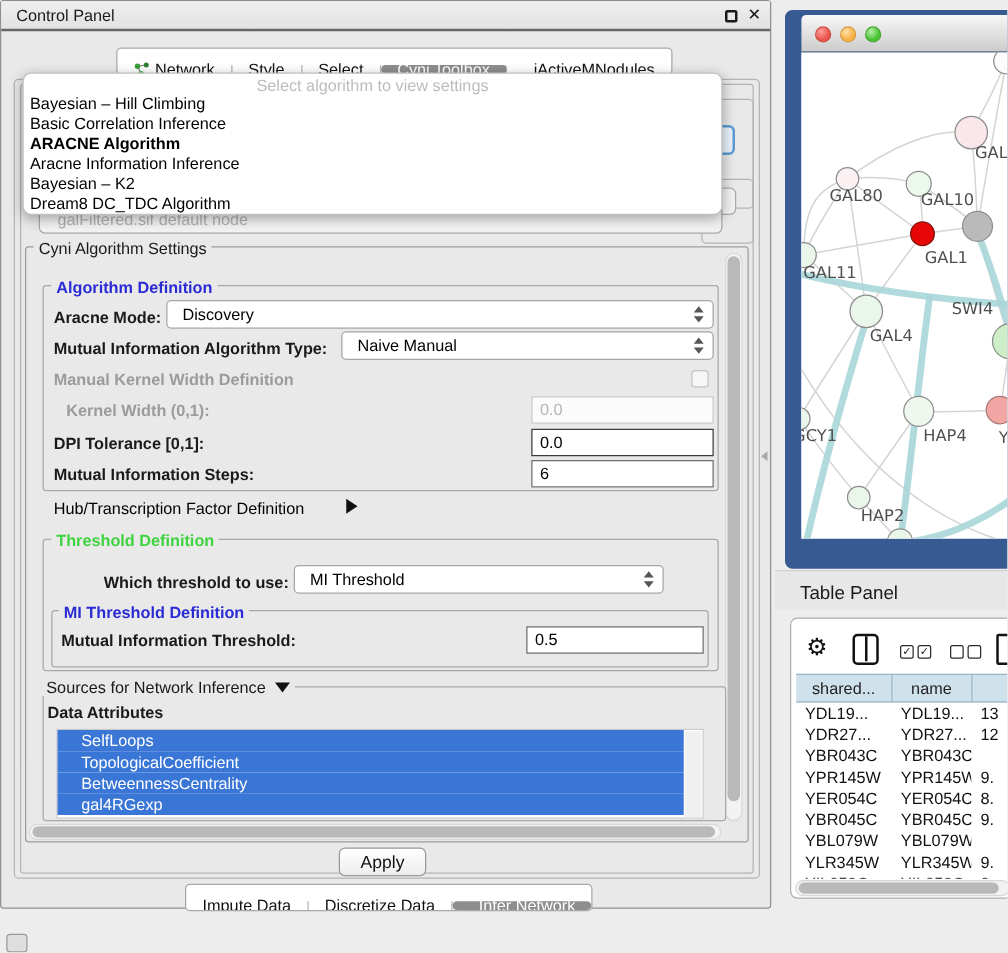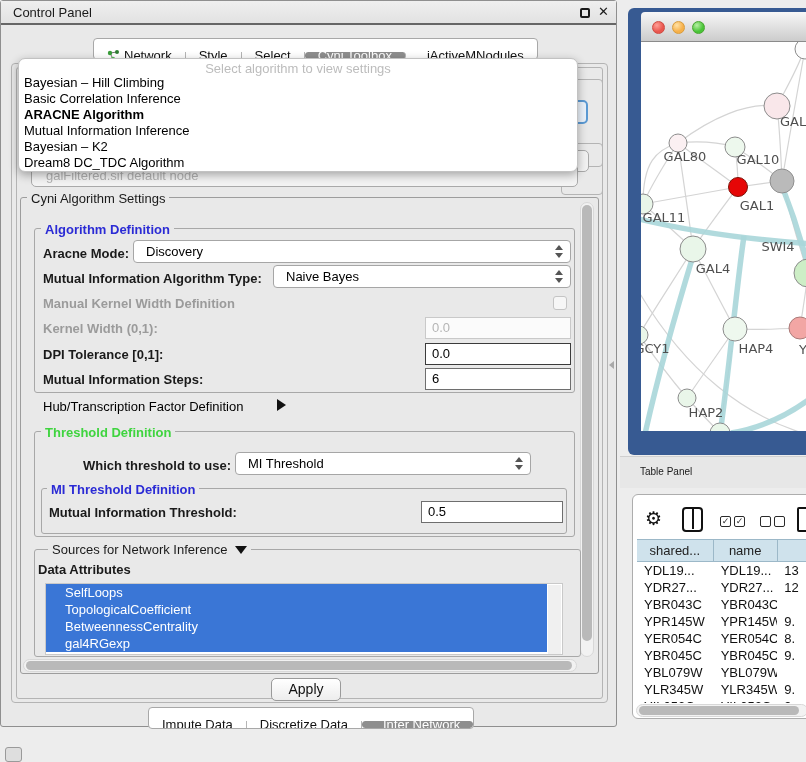--- a/index.html
+++ b/index.html
@@ -179,7 +179,7 @@
           <div class="algo-item">Bayesian – Hill Climbing</div>
           <div class="algo-item">Basic Correlation Inference</div>
           <div class="algo-item bold">ARACNE Algorithm</div>
-          <div class="algo-item">Mutual Information Inference</div>
+          <div class="algo-item">Aracne Information Inference</div>
           <div class="algo-item">Bayesian – K2</div>
           <div class="algo-item">Dream8 DC_TDC Algorithm</div>
         </div>

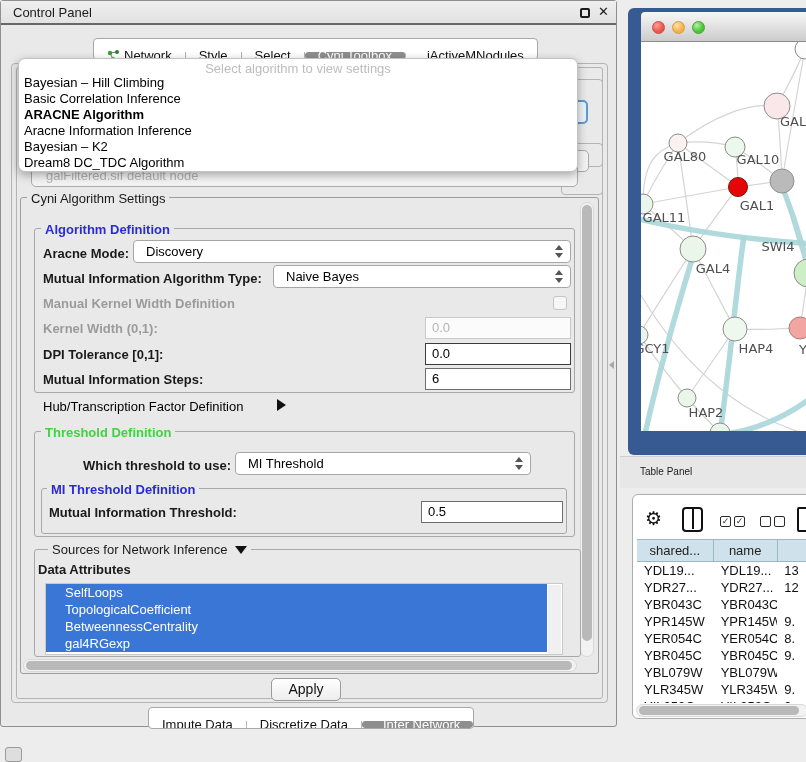--- a/index.html
+++ b/index.html
@@ -206,7 +206,7 @@
 
     <span class="field-label" style="left:42px;top:270px;">Mutual Information Algorithm Type:</span>
     <div class="combo" style="left:272px;top:264px;width:298px;height:23px;">
-      <span>Naive Bayes</span>
+      <span>Naive Manual</span>
       <span class="arrows">
           <div class="up"></div>
           <div class="dn"></div>

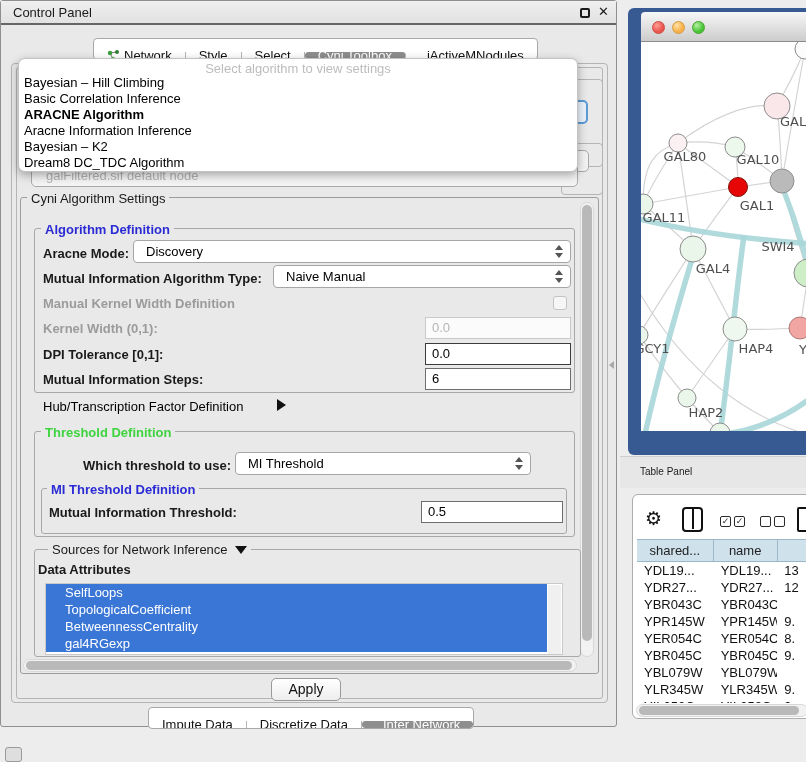--- a/index.html
+++ b/index.html
@@ -216,7 +216,7 @@
     <span class="field-label disabled" style="left:42px;top:295px;">Manual Kernel Width Definition</span>
     <div class="checkbox" style="left:552px;top:295px;"></div>
 
-    <span class="field-label disabled" style="left:42px;top:320px;text-align:right;">Kernel Width (0,1):</span>
+    <span class="field-label disabled" style="left:52px;top:320px;text-align:right;">Kernel Width (0,1):</span>
     <div class="textfield disabled" style="left:424px;top:316px;width:146px;height:22px;">0.0</div>
 
     <span class="field-label" style="left:42px;top:346px;">DPI Tolerance [0,1]:</span>

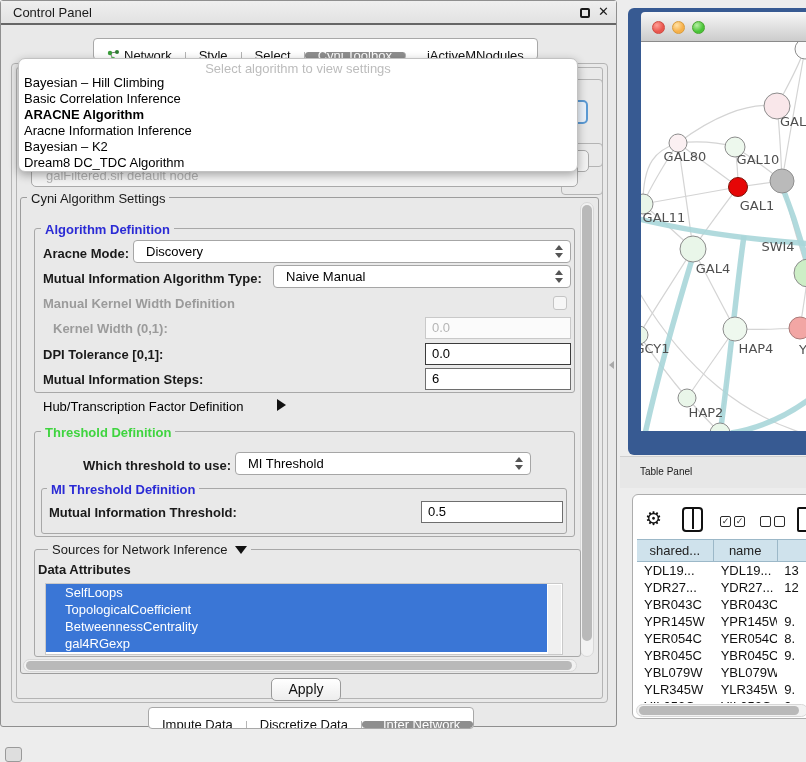--- a/index.html
+++ b/index.html
@@ -107,7 +107,7 @@
   
   #table-panel-titlebar { left:620px; top:456px; width:186px; height:32px; background:#e7e7e7;
     border-top:1px solid #cfcfcf; }
-  #table-panel-title { left:20px; top:9px; font-size:10px; color:#1a1a1a; }
+  #table-panel-title { left:20px; top:9px; font-size:15px; color:#1a1a1a; }
   #table-panel-box { left:632px; top:494px; width:185px; height:225px; background:#fff;
     border:1px solid #adadad; border-radius:6px; }
   .tb-icon { position:absolute; }

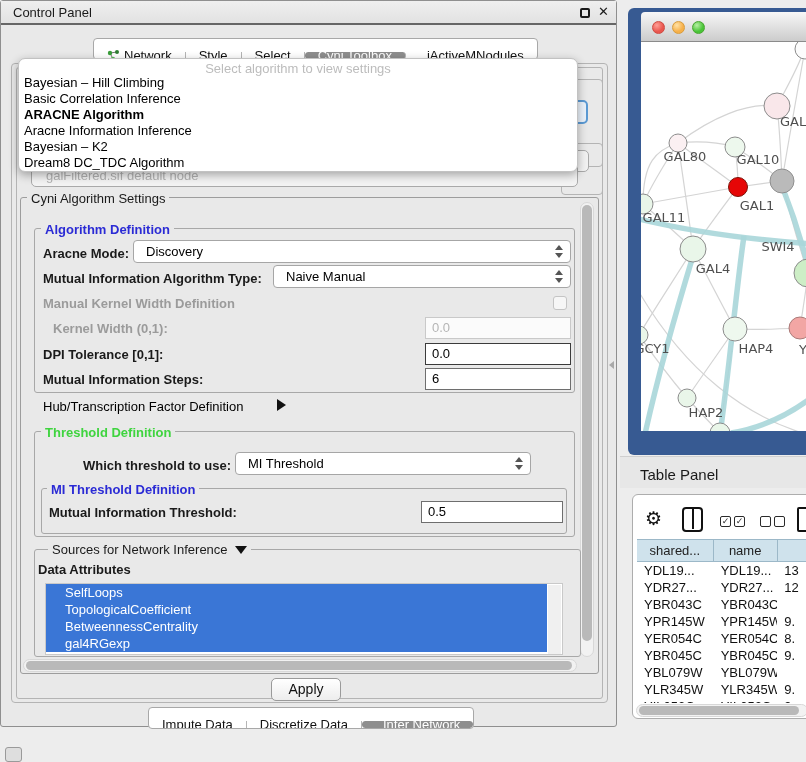--- a/index.html
+++ b/index.html
@@ -247,7 +247,7 @@
     <div class="textfield" style="left:420px;top:500px;width:142px;height:22px;">0.5</div>
 
     <div class="abs groupbox" style="left:33px;top:548px;width:547px;height:108px;border-color:#a8a8a8;"></div>
-    <span class="group-label" style="left:47px;top:541px;color:#1a1a1a;">
+    <span class="group-label" style="left:32px;top:541px;color:#1a1a1a;">
       <span>Sources for Network Inference</span>
       <span style="display:inline-block;width:0;height:0;border-left:6px solid transparent;border-right:6px solid transparent;border-top:8px solid #111;margin-left:4px;"></span>
     </span>

